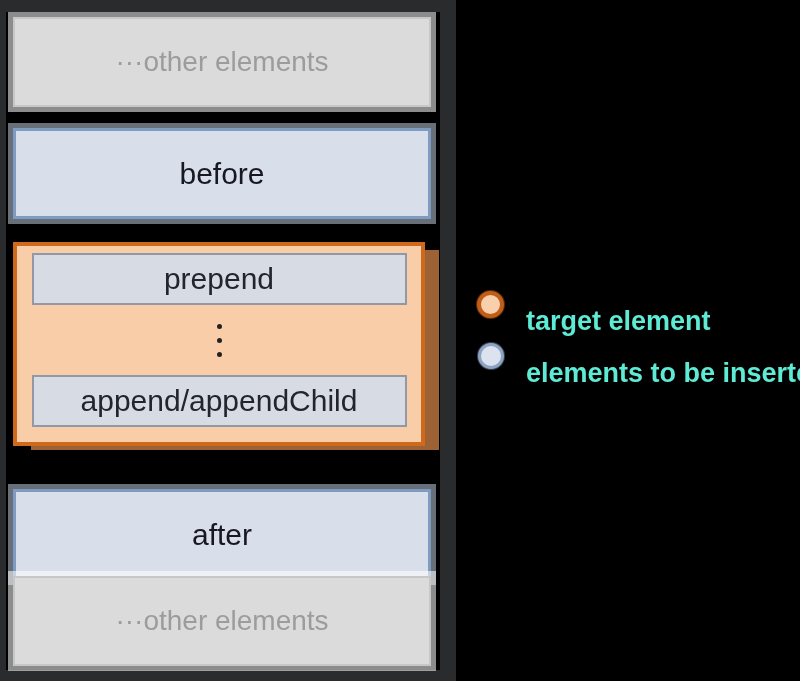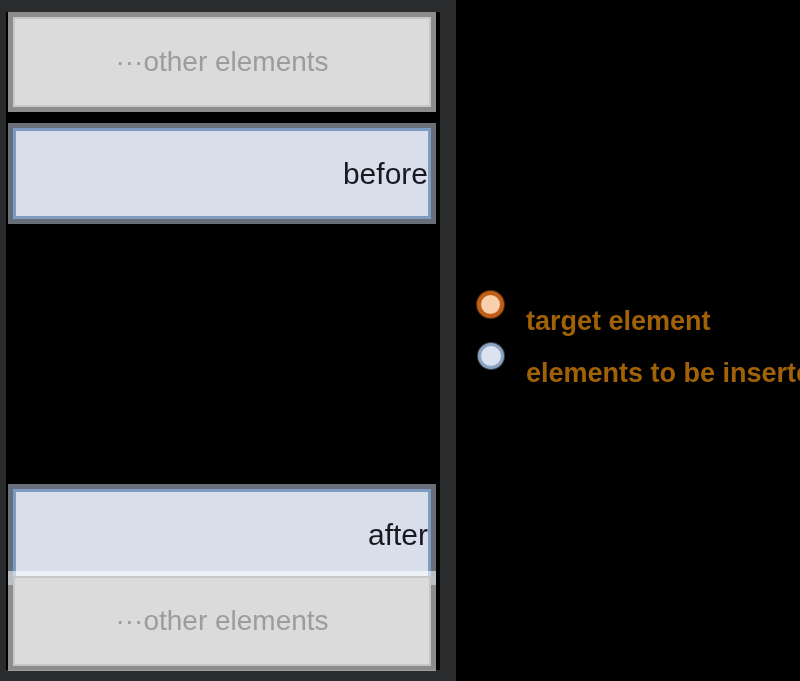--- a/index.html
+++ b/index.html
@@ -54,7 +54,6 @@
     box-shadow: 0 0 0 5px rgba(190,203,219,0.55);
     color: #181822;
     font-size: 30px;
-    justify-content: flex-end;
   }
   .gray1 { top: 5px; }
   .before { top: 116px; }

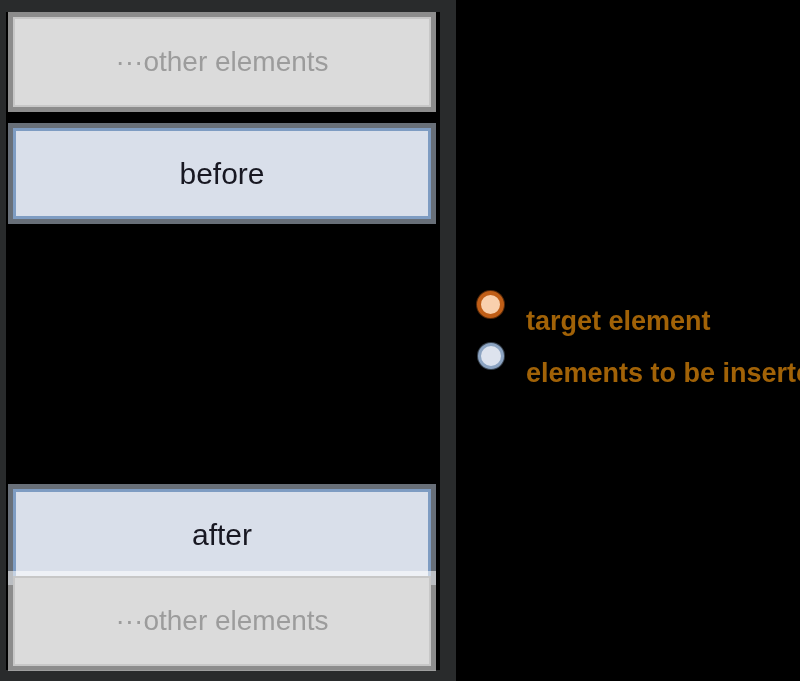--- a/index.html
+++ b/index.html
@@ -156,6 +156,19 @@
       <span>before</span>
     </div>
 
+    <div class="target-group">
+      <div class="inner-box">
+        <span>prepend</span>
+      </div>
+      <div class="vdots">
+        <i></i>
+          <i></i>
+          <i></i>
+      </div>
+      <div class="inner-box">
+        <span>append/appendChild</span>
+      </div>
+    </div>
 
     <div class="box blue after">
       <span>after</span>

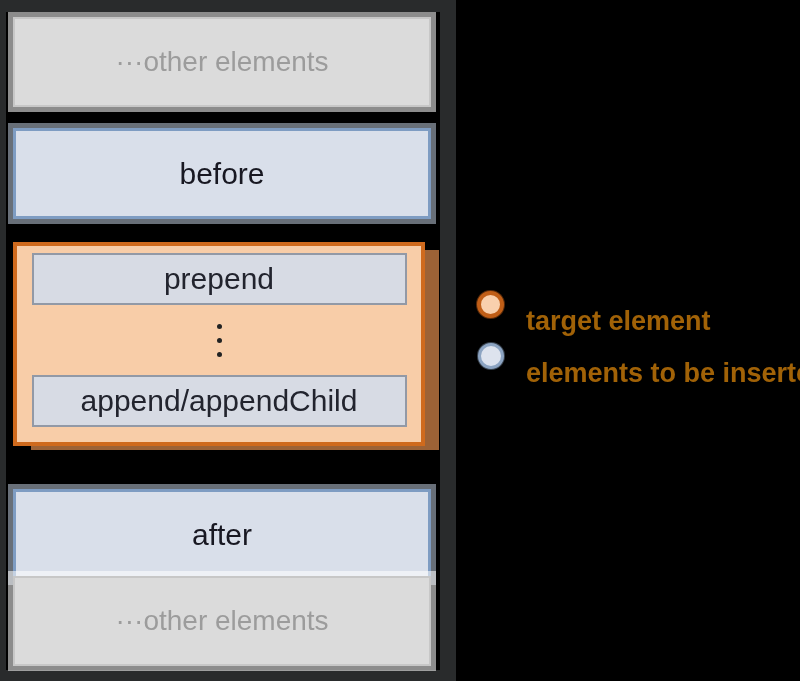--- a/index.html
+++ b/index.html
@@ -136,7 +136,7 @@
   .legend-label {
     font-size: 27px;
     font-weight: 600;
-    color: #a16207;
+    color: #5eead4;
     white-space: nowrap;
     margin-top: 34px;
   }

